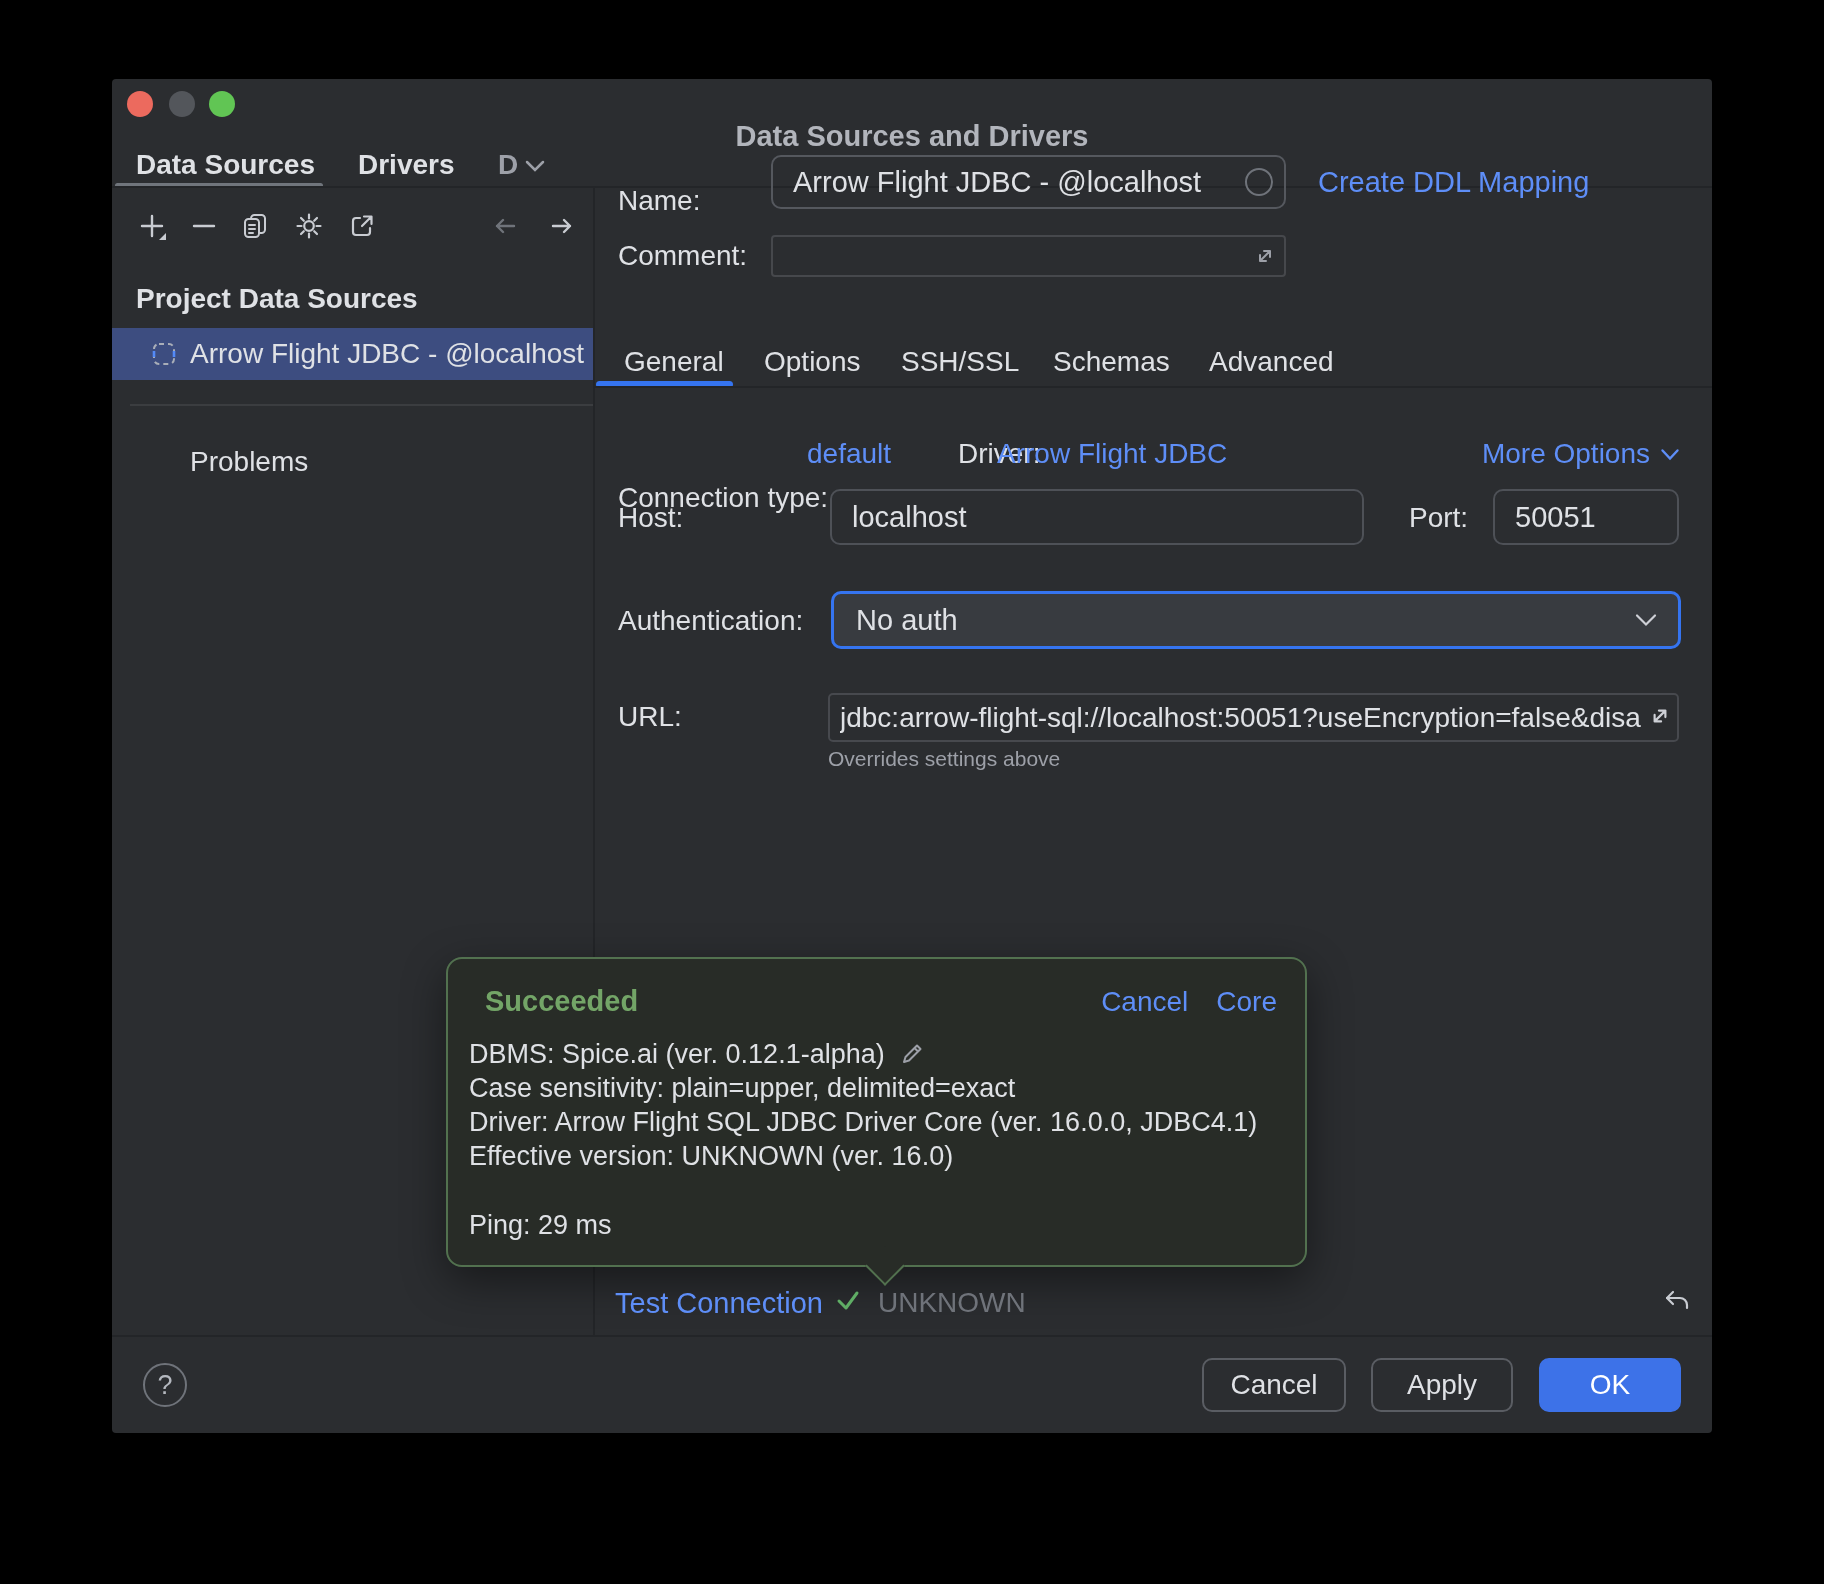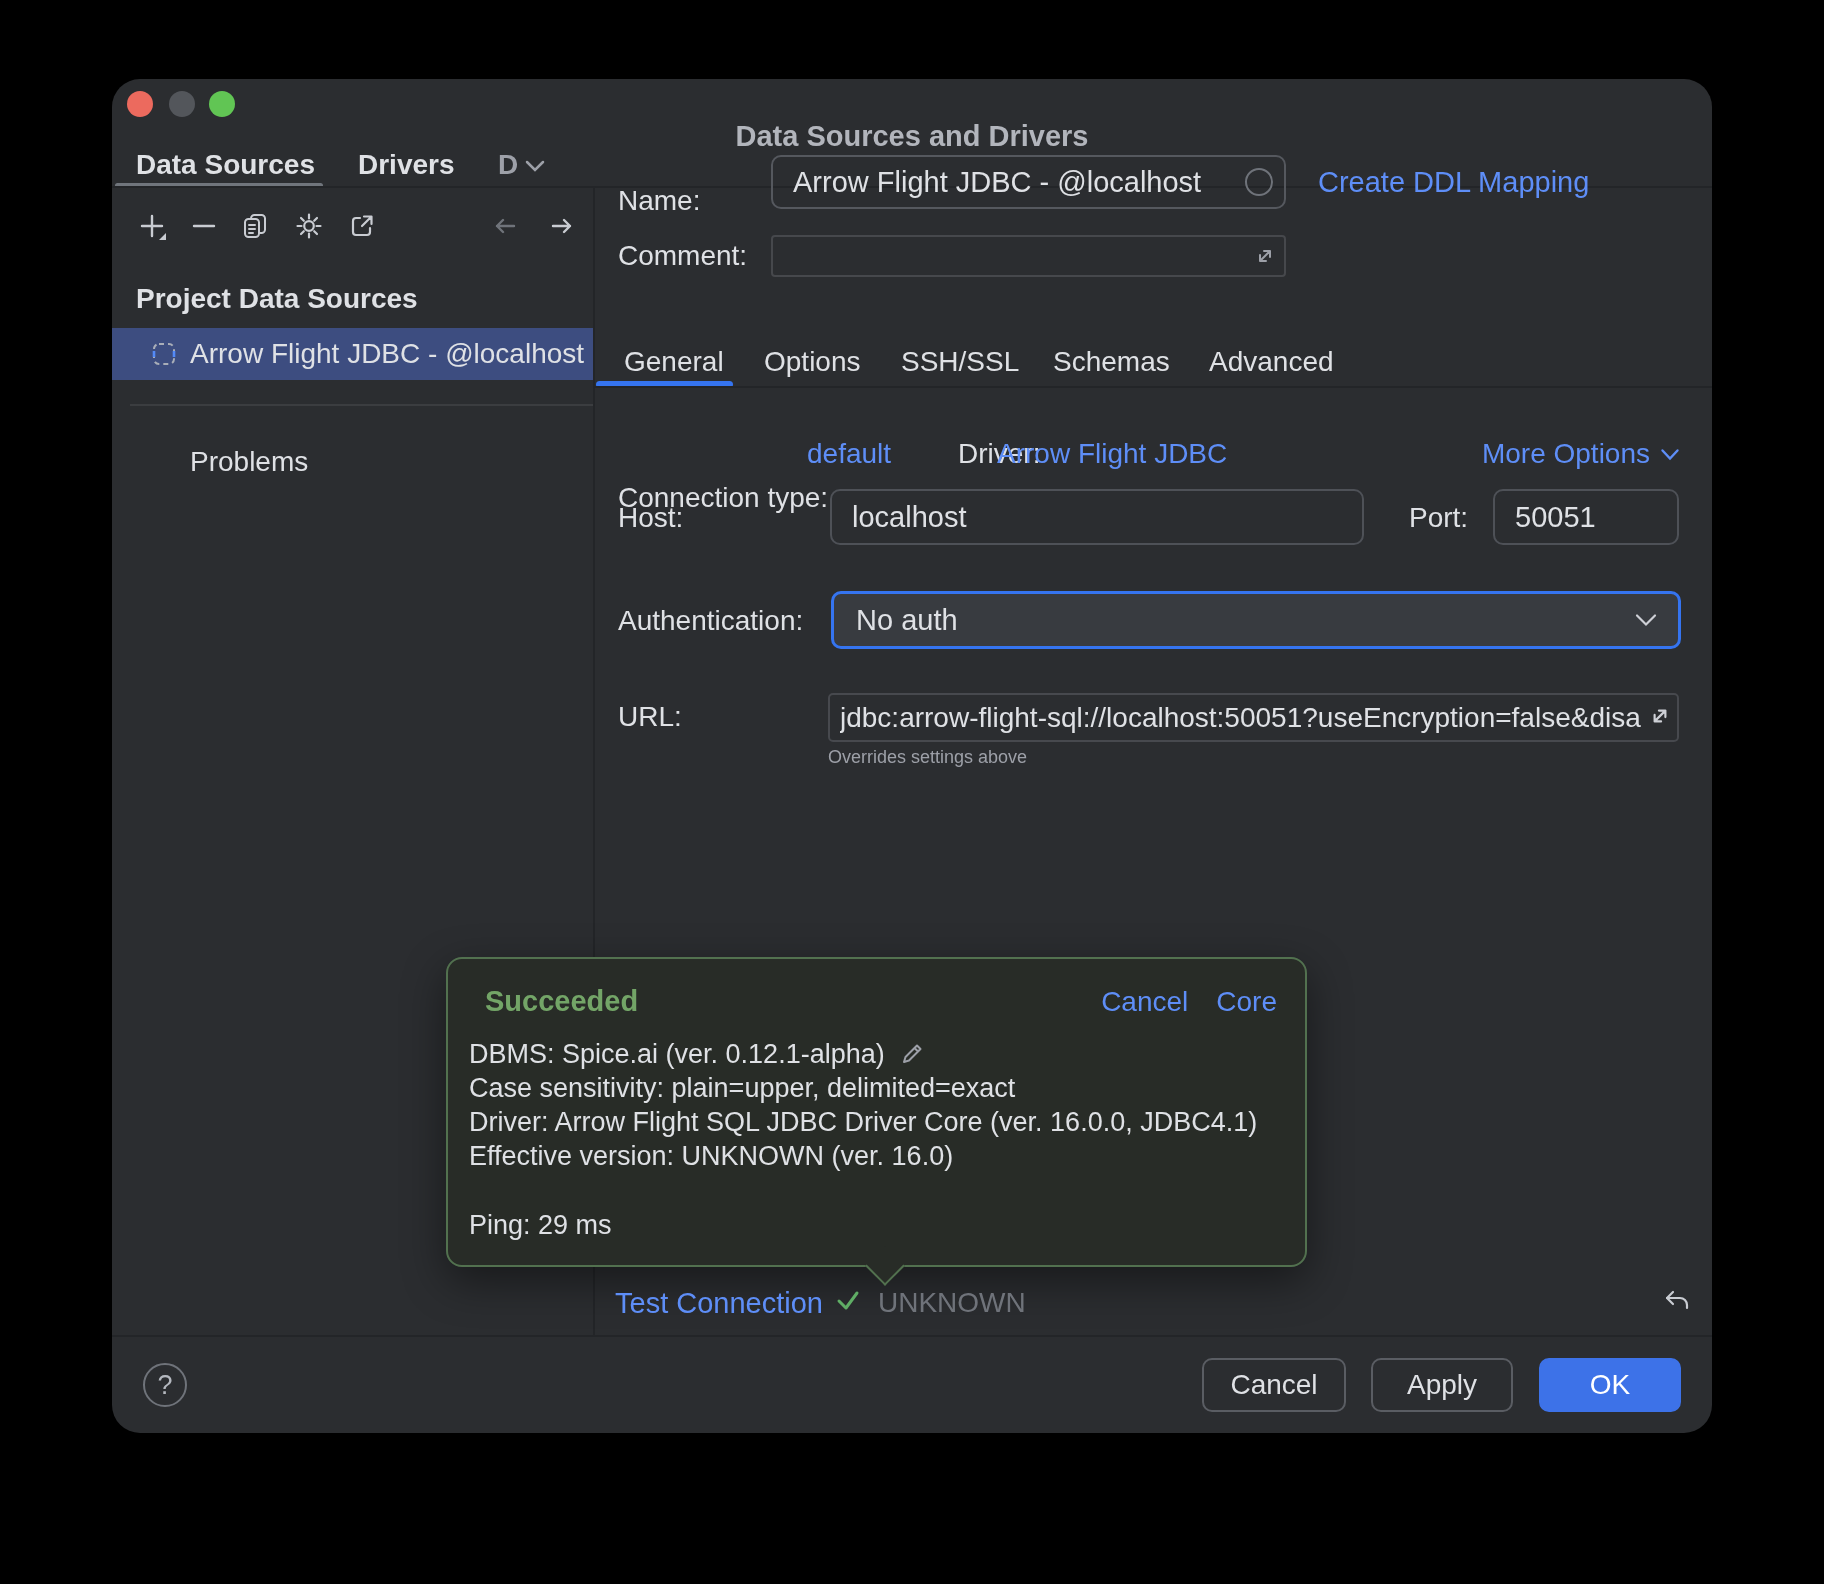--- a/index.html
+++ b/index.html
@@ -6,7 +6,7 @@
     font-family:"Liberation Sans",sans-serif;-webkit-font-smoothing:antialiased;}
   .abs{position:absolute;}
   #win{position:absolute;left:112px;top:79px;width:1600px;height:1354px;
-    background:#2B2D30;border-radius:28px;box-shadow:0 30px 80px rgba(0,0,0,.65);
+    background:#2B2D30;border-radius:4px;box-shadow:0 30px 80px rgba(0,0,0,.65);
     overflow:hidden;}
   .txt{color:#DFE1E5;font-size:28px;line-height:30px;white-space:nowrap;}
   .dim{color:#9DA0A8;}

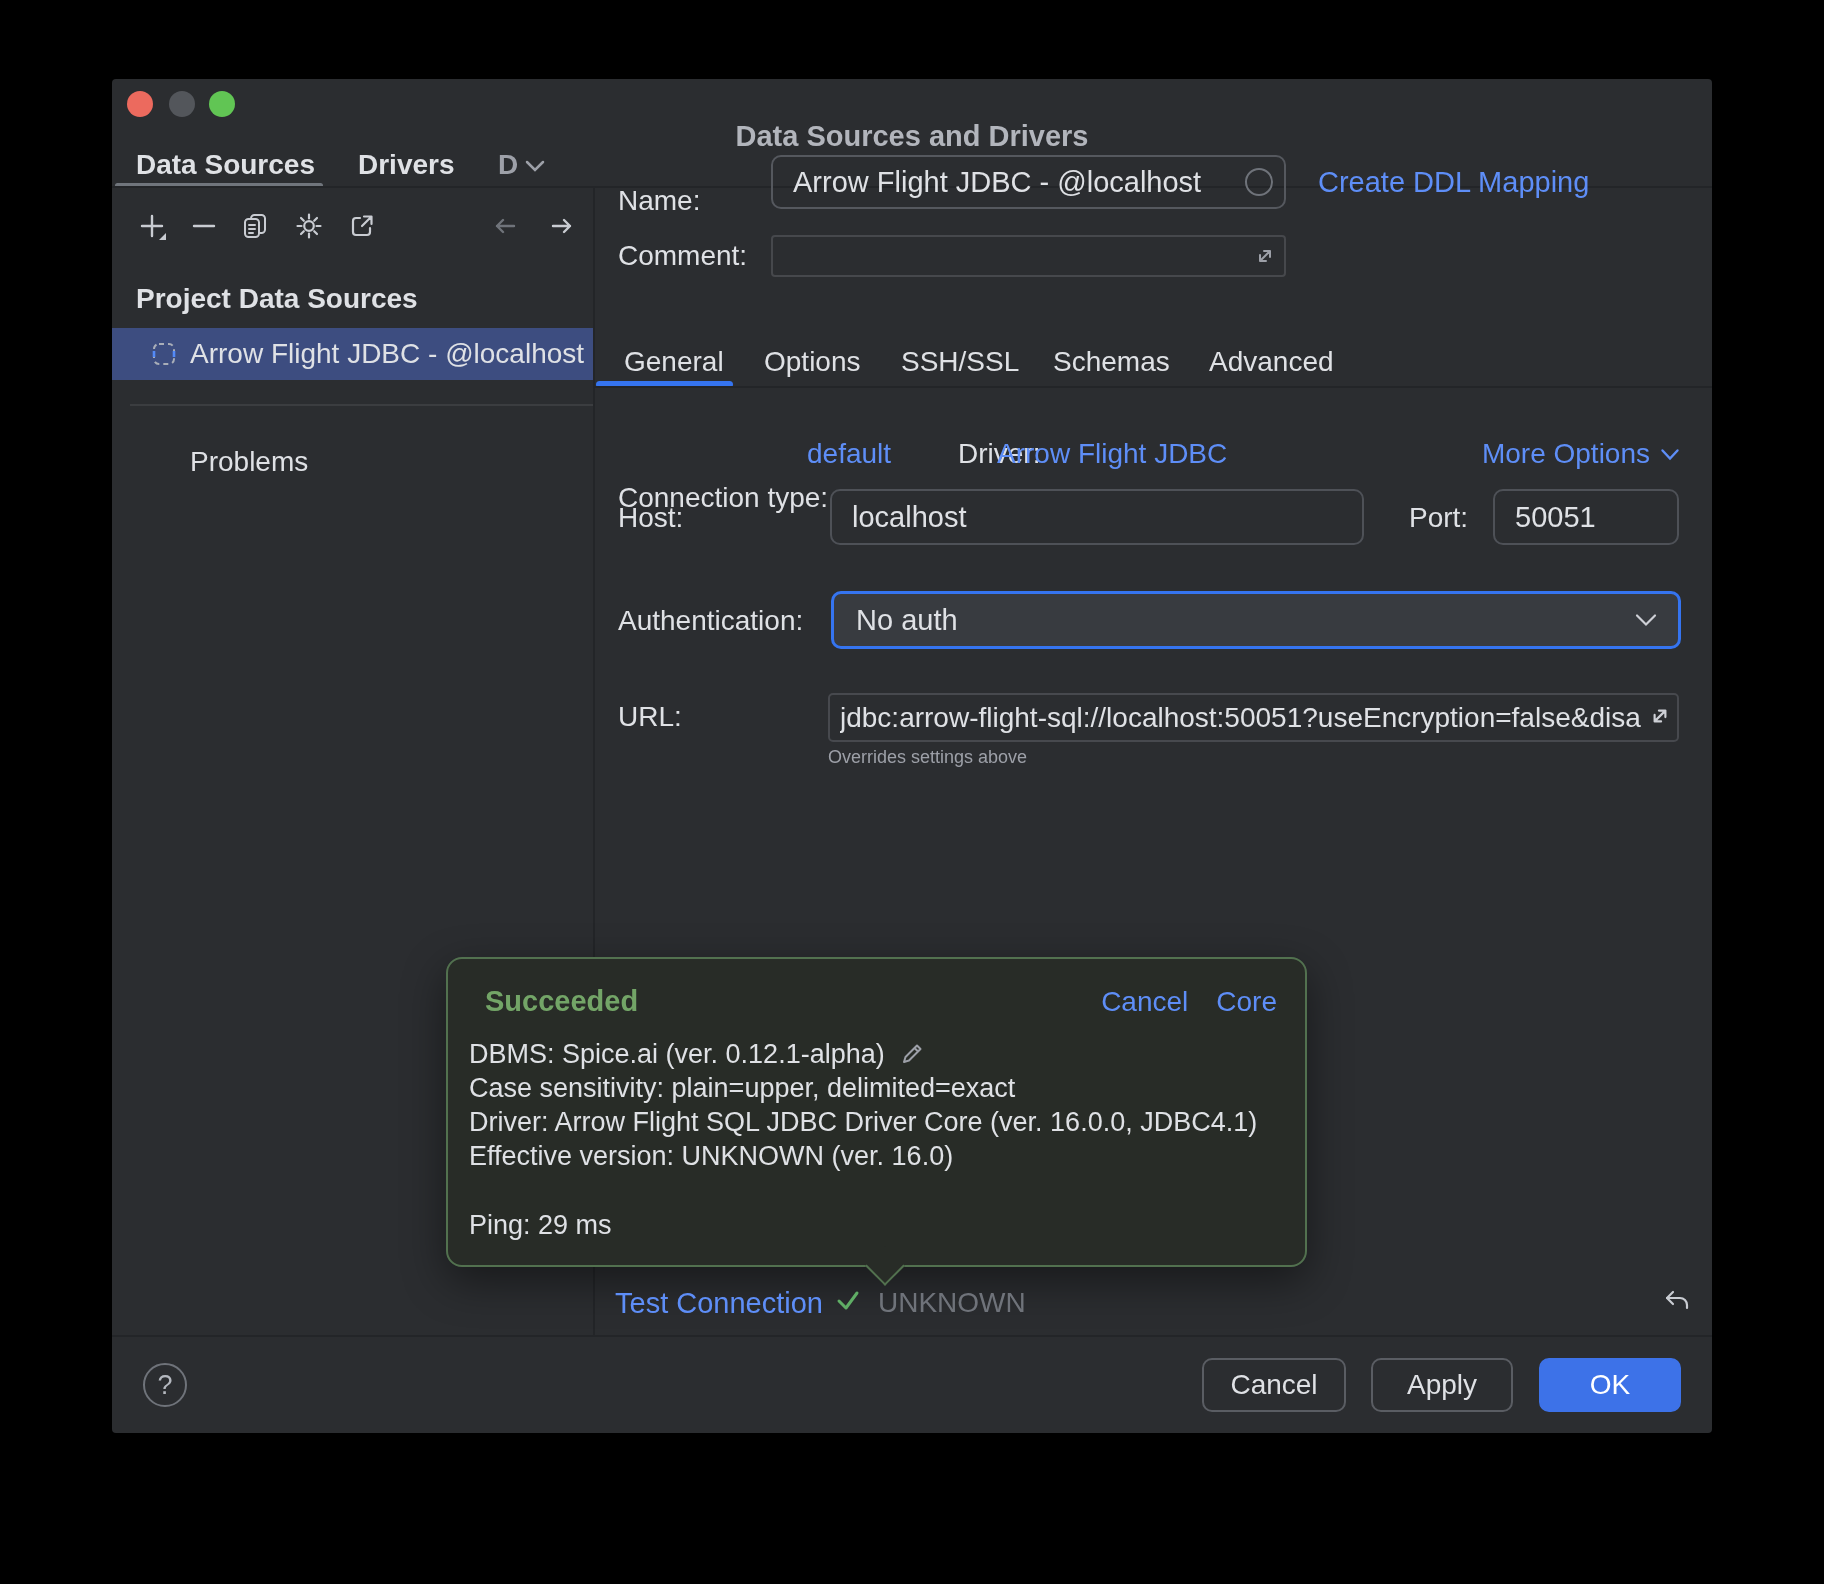--- a/index.html
+++ b/index.html
@@ -175,7 +175,7 @@
       </svg>
     </div>
   </div>
-  <div class="abs dim" style="left:716px;top:668px;font-size:18px;">Overrides settings above</div>
+  <div class="abs dim" style="left:716px;top:668px;font-size:21px;">Overrides settings above</div>
 
   <div id="popup">
     <div style="display:flex;align-items:center;margin:26px 28px 0 37px;">

